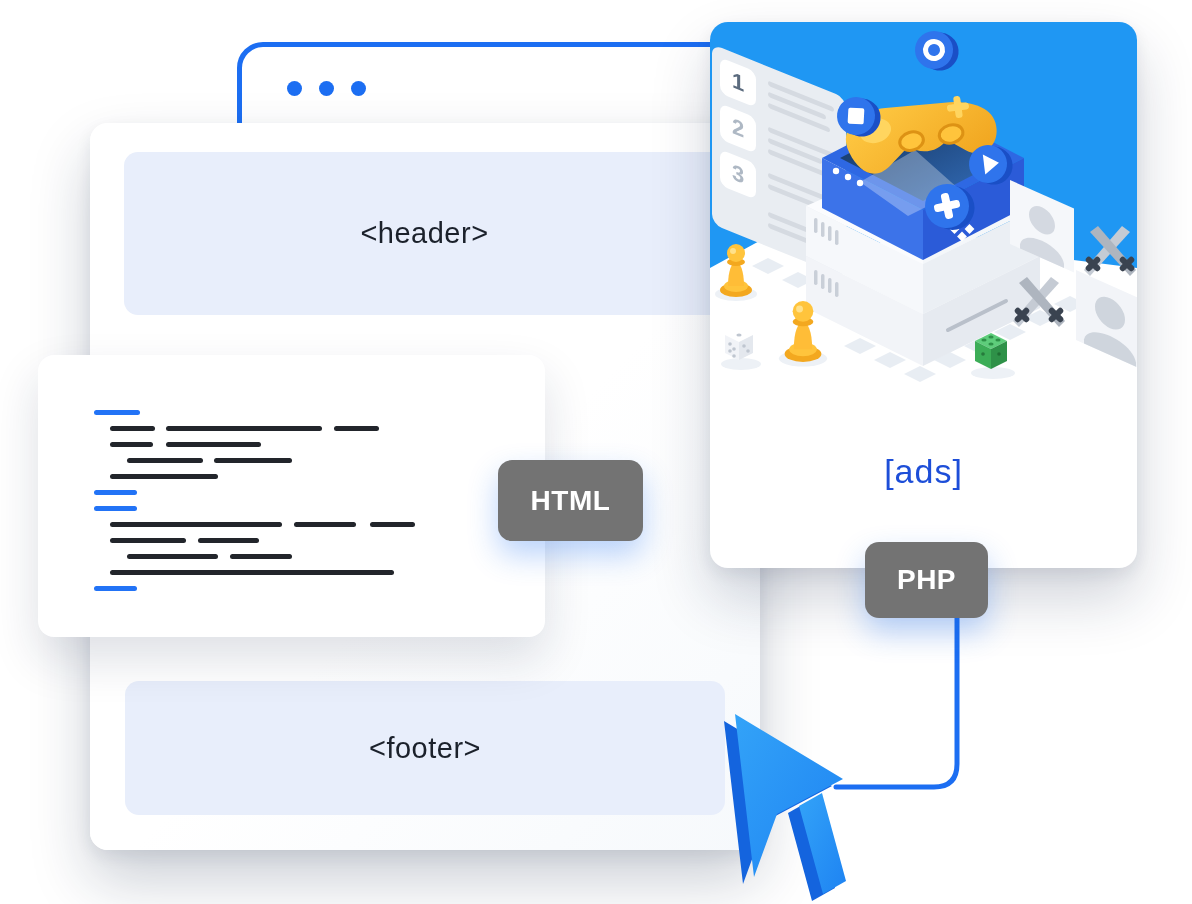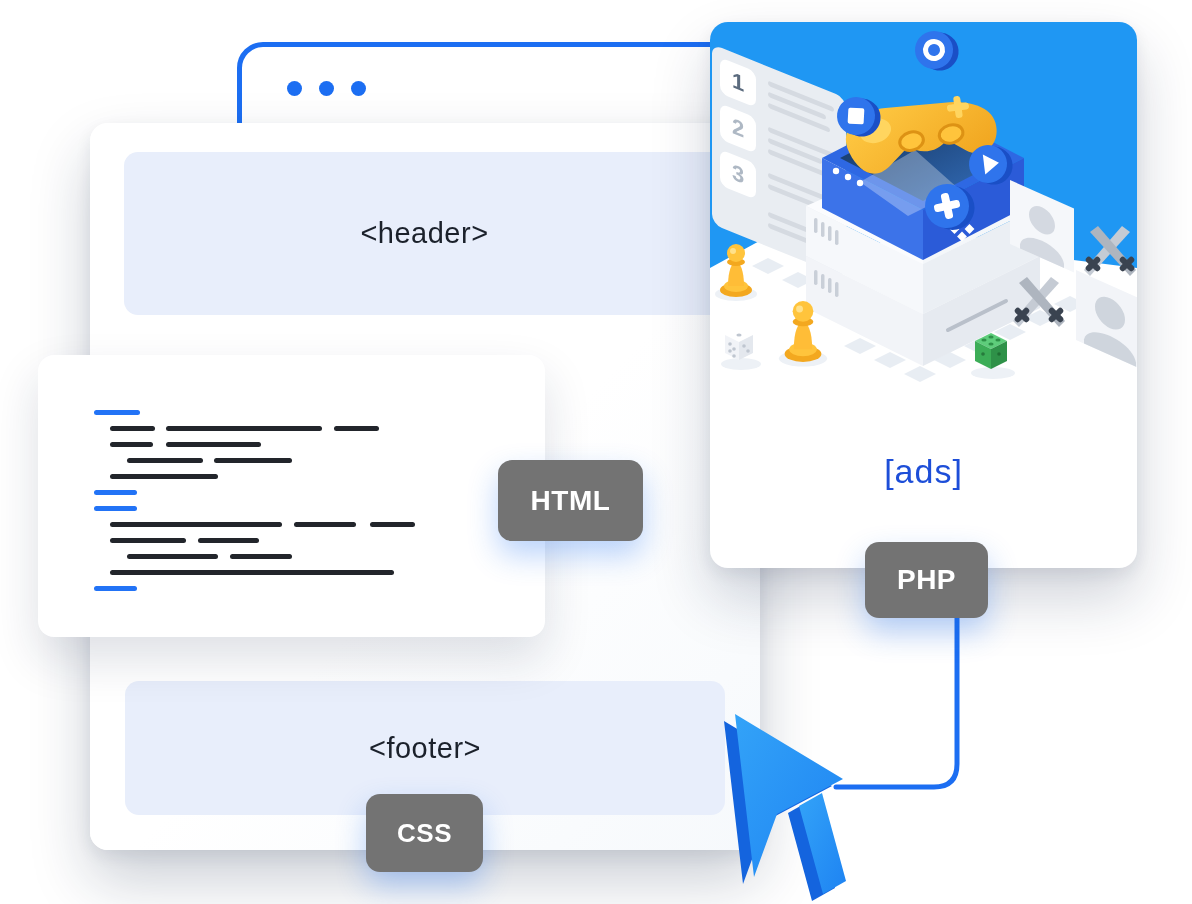--- a/index.html
+++ b/index.html
@@ -96,7 +96,6 @@
 
   <div class="badge html-badge">HTML</div>
   <div class="badge php-badge">PHP</div>
-  <div class="badge css-badge">CSS</div>
 
   <div class="ads-card">
     <svg class="ads-illustration" viewBox="0 0 427 392" xmlns="http://www.w3.org/2000/svg">

